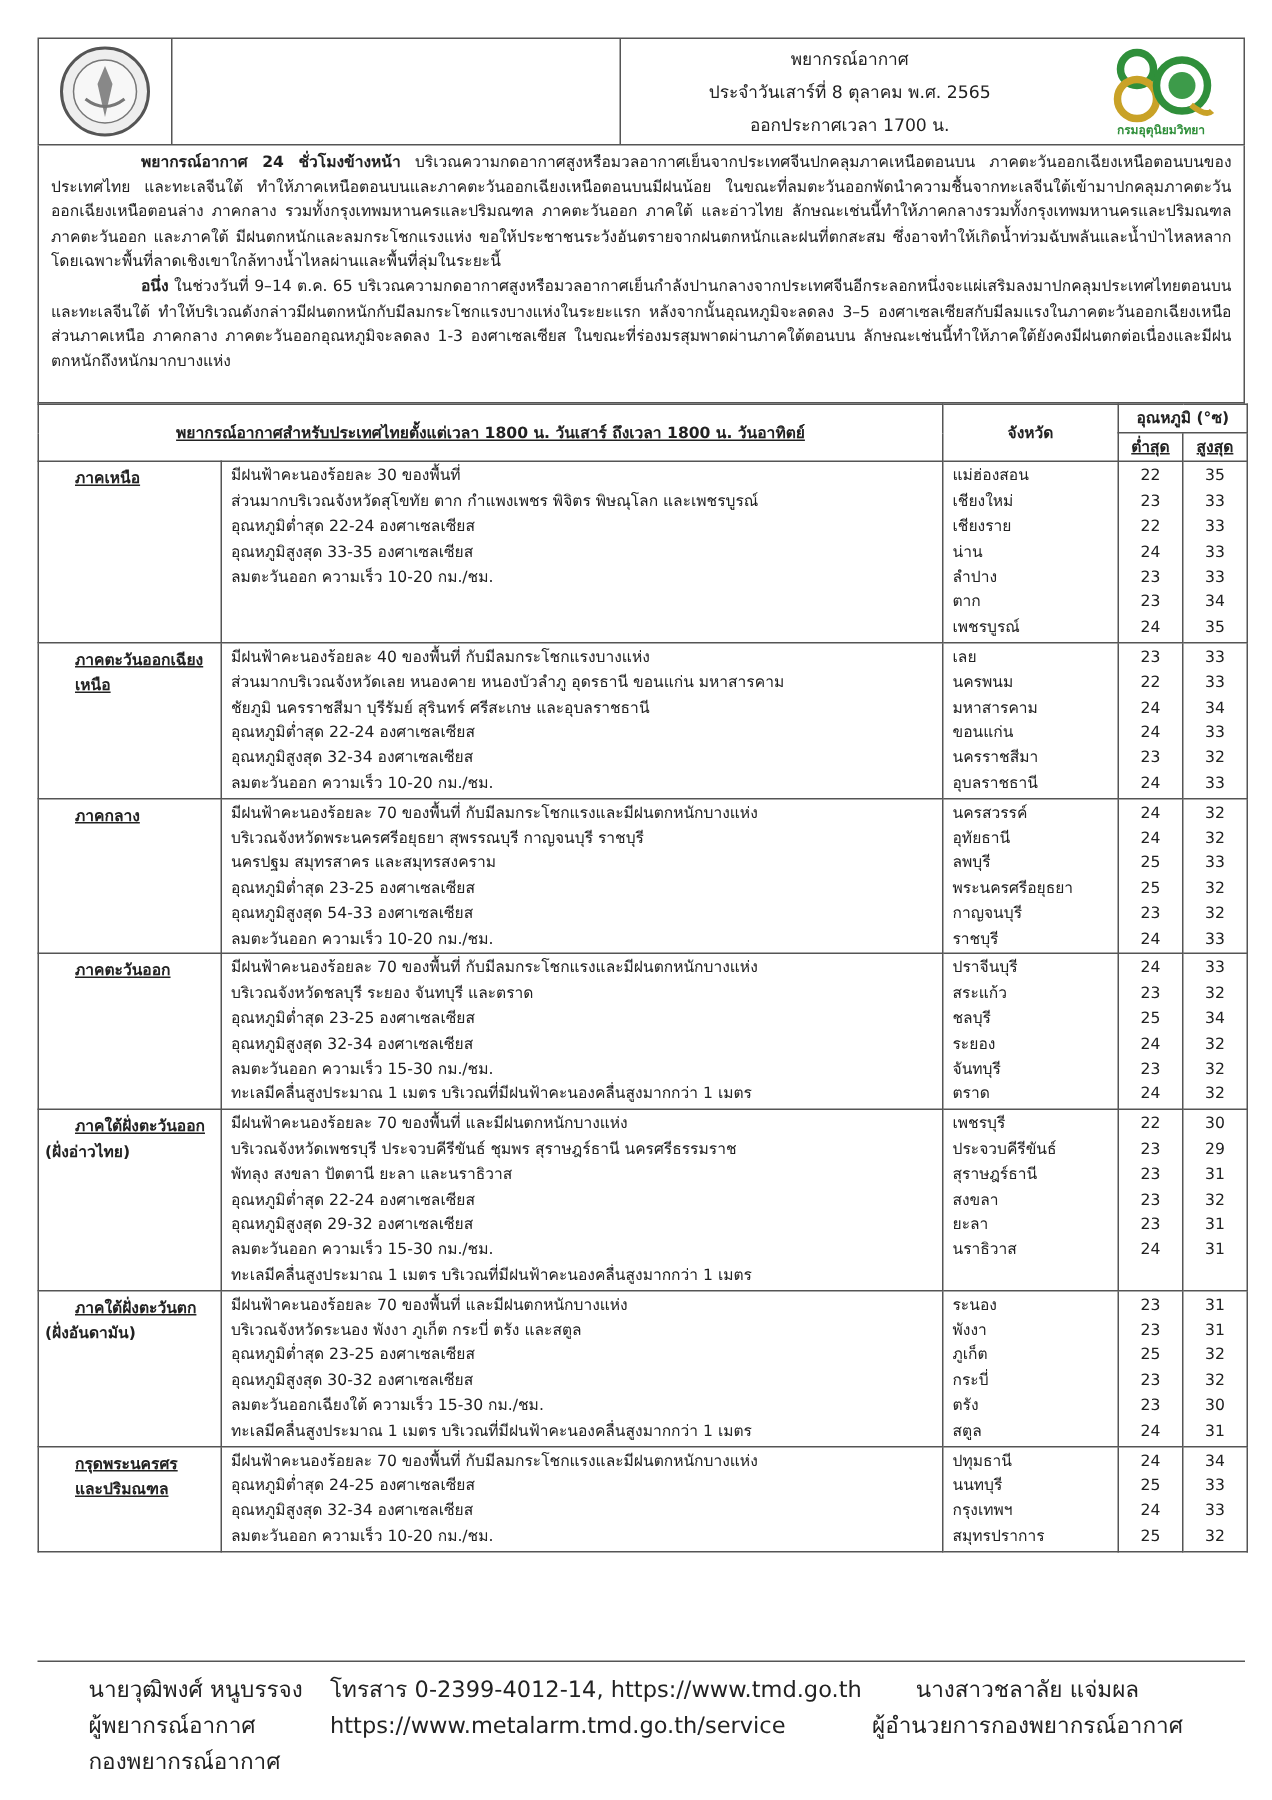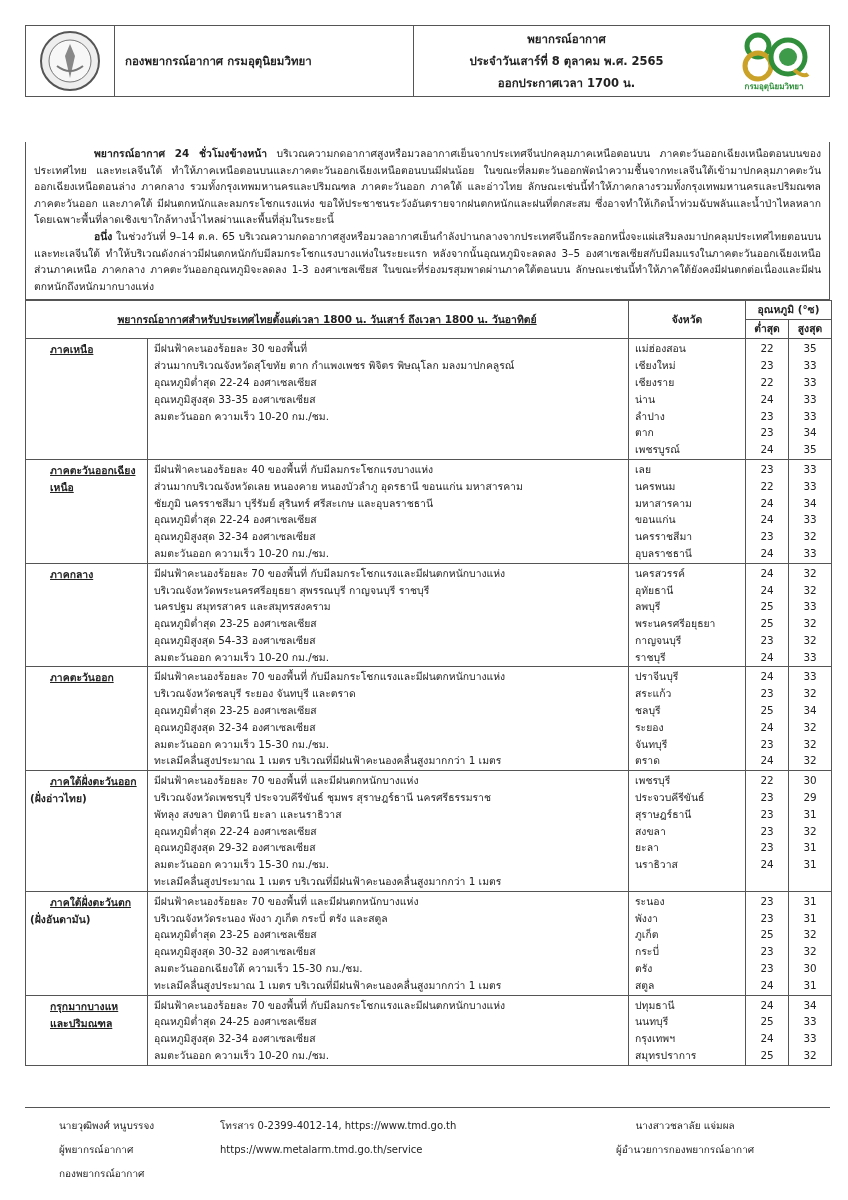--- a/index.html
+++ b/index.html
@@ -8,7 +8,7 @@
   .hdr{display:flex;border:1px solid #555;height:70px;}
   .hdr .seal{width:88px;border-right:1px solid #555;display:flex;align-items:center;justify-content:center;}
   .hdr .org{width:288px;border-right:1px solid #555;display:flex;flex-direction:column;justify-content:center;padding-left:10px;font-size:11.5px;font-weight:bold;line-height:22px;}
-  .hdr .ttl{flex:1;display:flex;flex-direction:column;justify-content:center;align-items:center;font-size:11.5px;font-weight:bold;line-height:22px;}
+  .hdr .ttl{flex:1;display:flex;flex-direction:column;justify-content:center;align-items:center;font-size:11.5px;font-weight:normal;line-height:22px;}
   .hdr .logo{width:110px;display:flex;align-items:center;justify-content:center;}
   .intro{border:1px solid #555;border-top:none;padding:3px 8px 5px 8px;font-size:10.4px;line-height:16.6px;text-align:justify;margin-top:45px;}
   .intro b{font-weight:bold;}

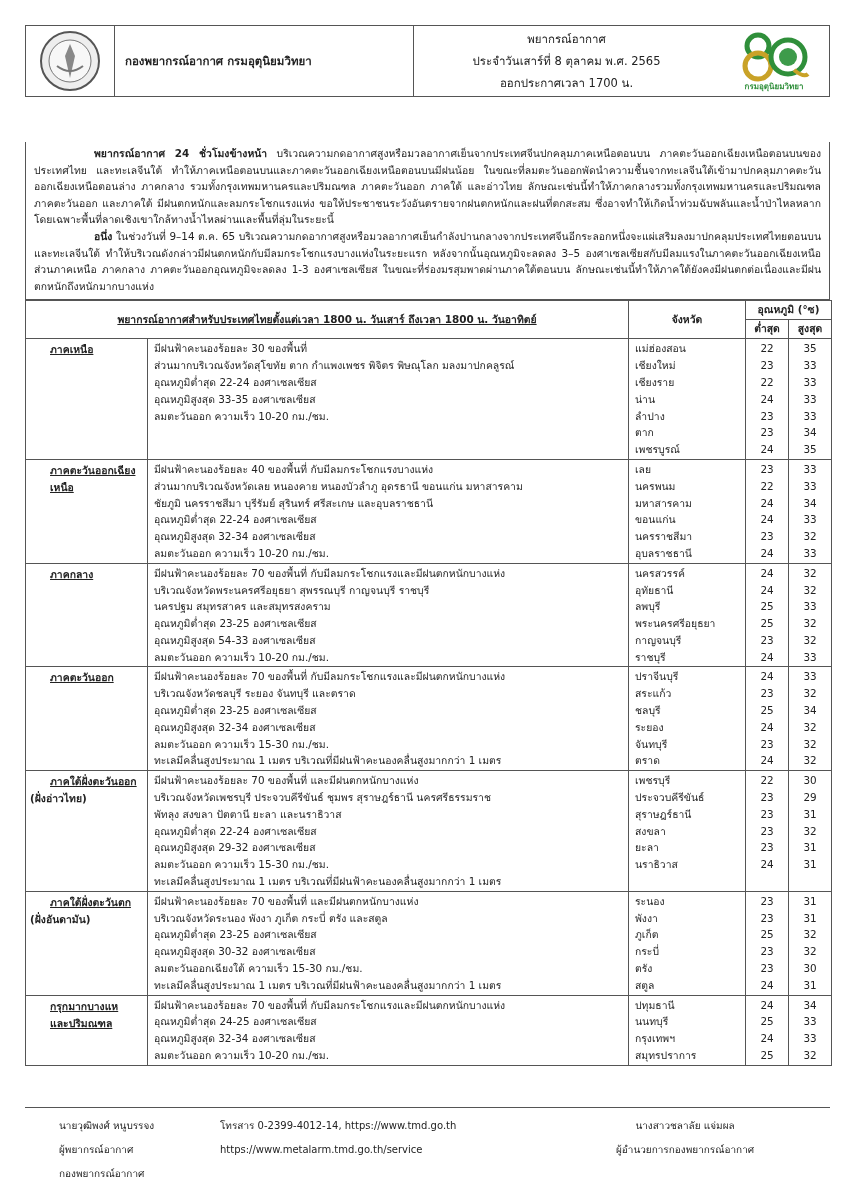--- a/index.html
+++ b/index.html
@@ -45,7 +45,6 @@
       </svg>
     </div>
     <div class="org">
-      <span>กองพยากรณ์อากาศ กรมอุตุนิยมวิทยา</span>
     </div>
     <div class="ttl">
       <span>พยากรณ์อากาศ</span>

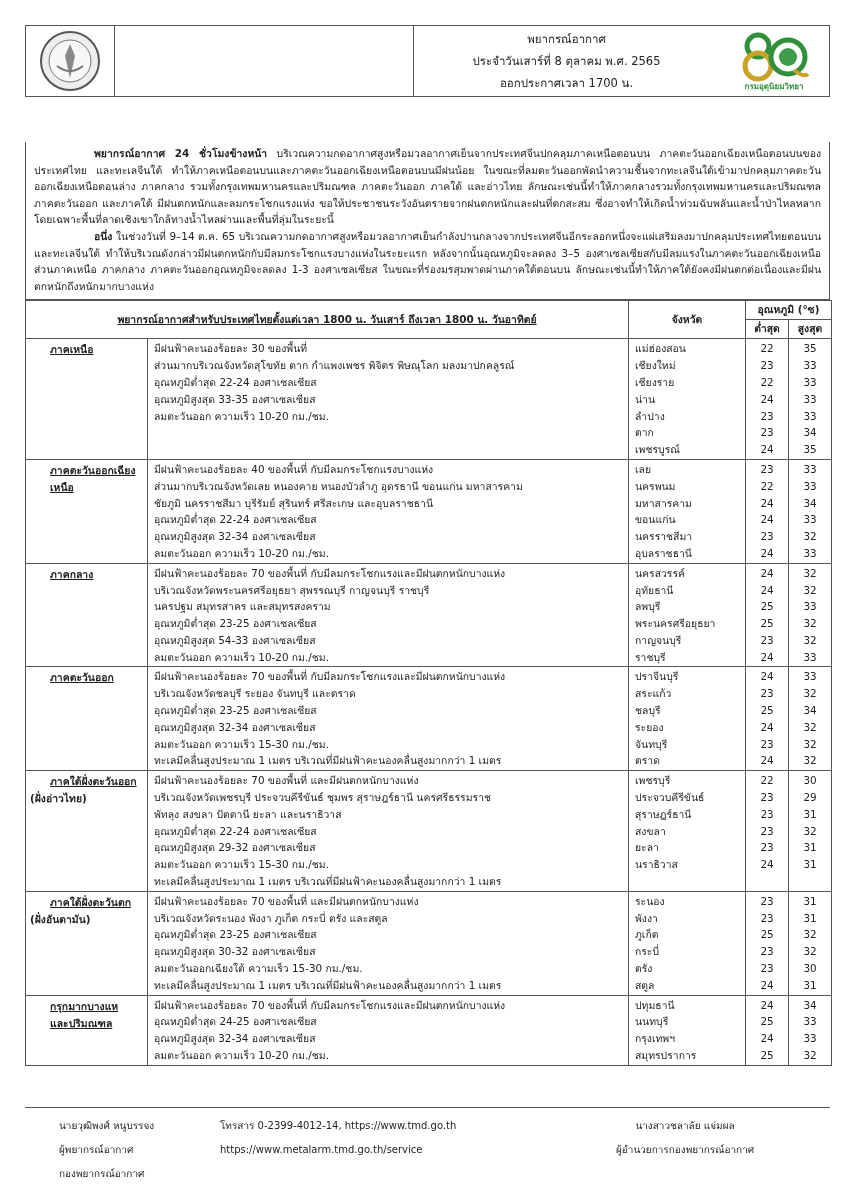--- a/index.html
+++ b/index.html
@@ -10,7 +10,7 @@
   .hdr .org{width:288px;border-right:1px solid #555;display:flex;flex-direction:column;justify-content:center;padding-left:10px;font-size:11.5px;font-weight:bold;line-height:22px;}
   .hdr .ttl{flex:1;display:flex;flex-direction:column;justify-content:center;align-items:center;font-size:11.5px;font-weight:normal;line-height:22px;}
   .hdr .logo{width:110px;display:flex;align-items:center;justify-content:center;}
-  .intro{border:1px solid #555;border-top:none;padding:3px 8px 5px 8px;font-size:10.4px;line-height:16.6px;text-align:justify;margin-top:45px;}
+  .intro{border:1px solid #555;border-top:none;padding:3px 8px 19px 8px;font-size:10.4px;line-height:16.6px;text-align:justify;}
   .intro b{font-weight:bold;}
   .indent{display:inline-block;width:60px;}
   table.fc{width:807px;border-collapse:collapse;font-size:10.4px;}

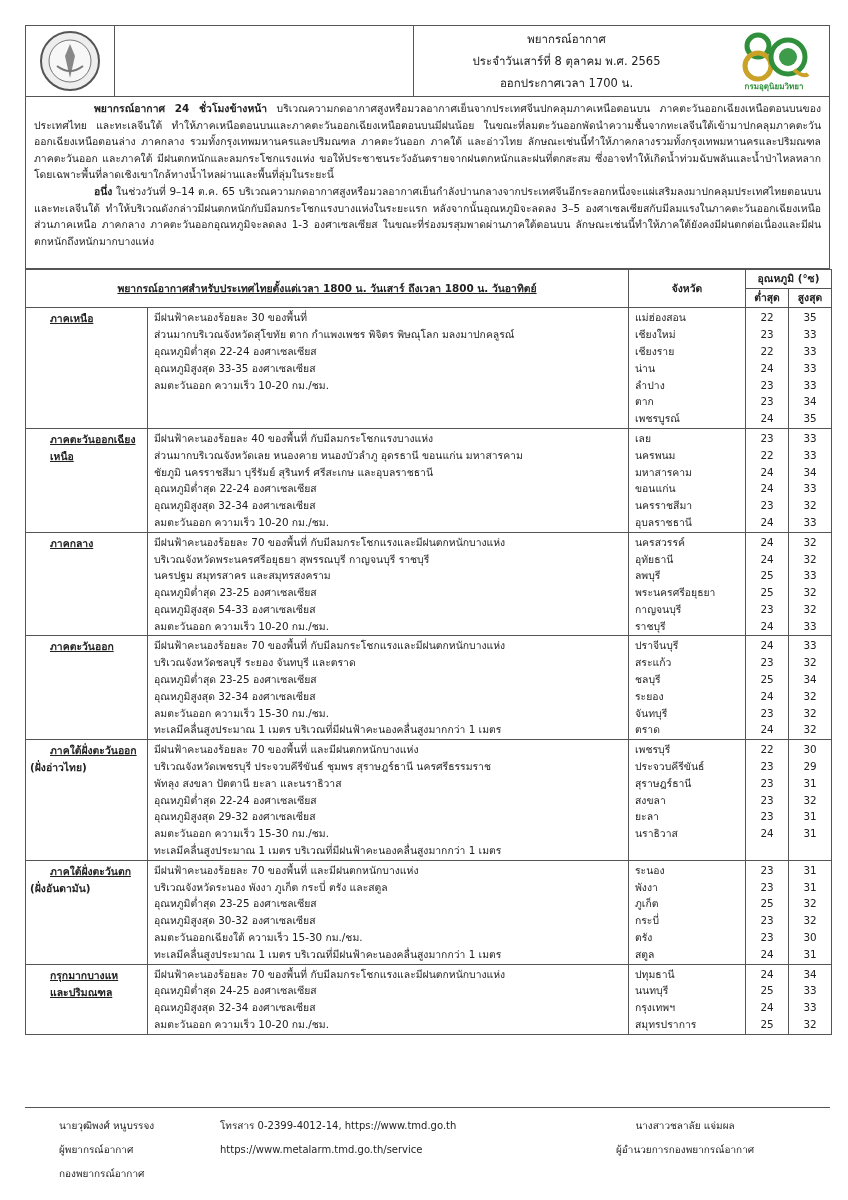--- a/index.html
+++ b/index.html
@@ -18,7 +18,7 @@
   .th-title{text-align:center;font-weight:bold;text-decoration:underline;vertical-align:middle !important;}
   .th-prov{text-align:center;font-weight:bold;vertical-align:middle !important;width:116px;margin-top:32px;}
   .th-temp{text-align:center;font-weight:bold;height:18px;}
-  .th-sub{text-align:center;font-weight:bold;width:42px;height:18px;}
+  .th-sub{text-align:center;font-weight:bold;width:42px;height:18px;text-decoration:underline;}
   .region{width:113px;padding:2px 4px !important;font-weight:bold;}
   .region .rname{text-decoration:underline;margin-left:20px;}
   .lines{padding:1px 6px !important;}

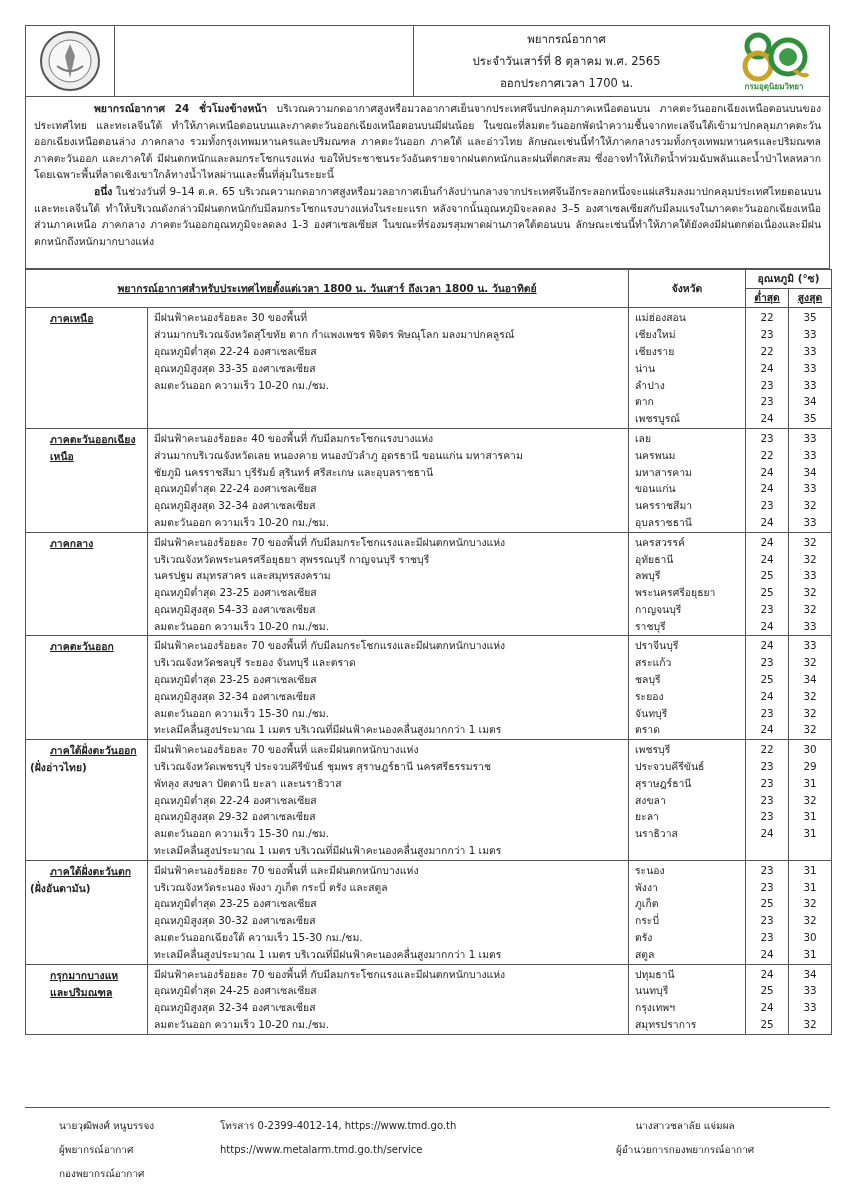--- a/index.html
+++ b/index.html
@@ -87,7 +87,7 @@
           </td>
           <td class="lines">
             <div>มีฝนฟ้าคะนองร้อยละ 30 ของพื้นที่</div>
-            <div>ส่วนมากบริเวณจังหวัดสุโขทัย ตาก กำแพงเพชร พิจิตร พิษณุโลก มลงมาปกคลูรณ์</div>
+            <div>ส่วนมากบริเวณจังหวัดสุโขทัย ตาก กำแพงเพชร พิจิตร พิษณุโลก และเพชรบูรณ์</div>
             <div>อุณหภูมิต่ำสุด 22-24 องศาเซลเซียส</div>
             <div>อุณหภูมิสูงสุด 33-35 องศาเซลเซียส</div>
             <div>ลมตะวันออก ความเร็ว 10-20 กม./ชม.</div>

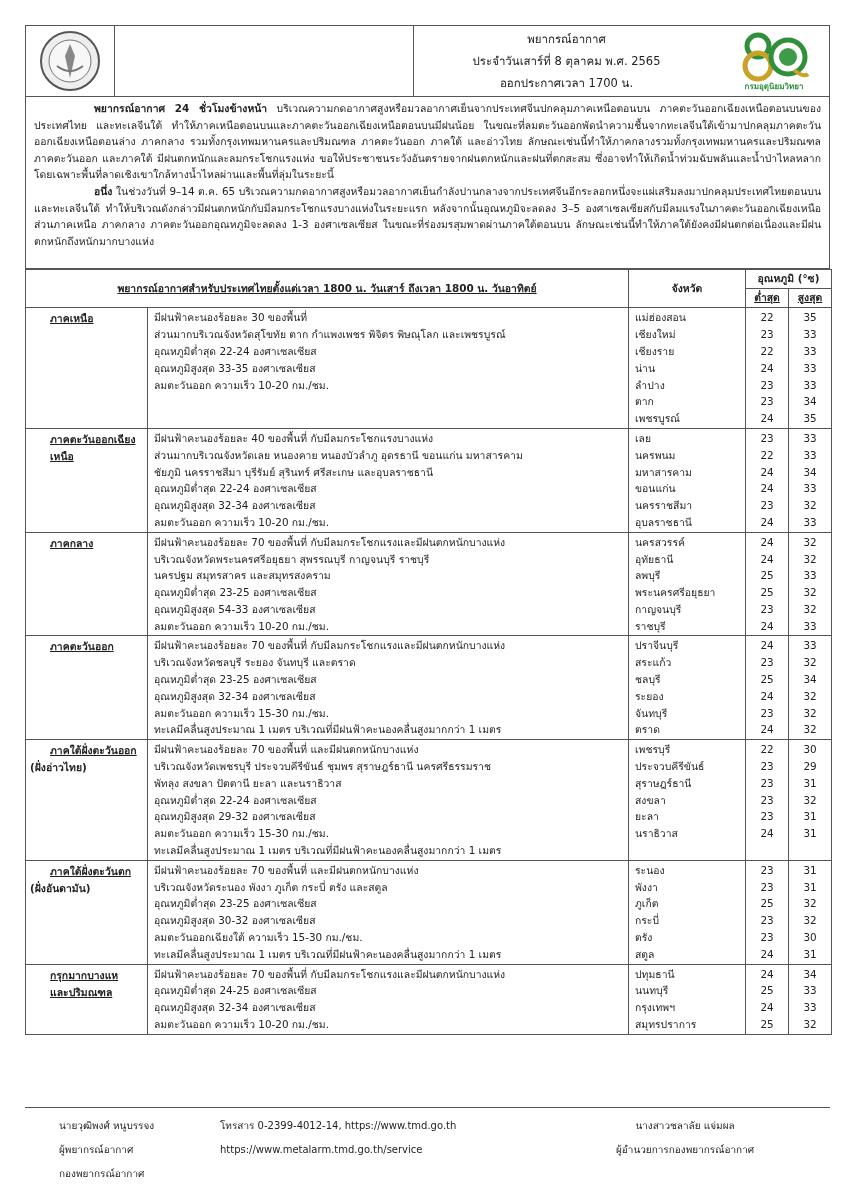--- a/index.html
+++ b/index.html
@@ -315,7 +315,7 @@
         </tr>
         <tr>
           <td class="region">
-            <div class="rname">กรุกมากบางแห</div>
+            <div class="rname">กรุดพระนครศร</div>
             <div class="rname">และปริมณฑล</div>
           </td>
           <td class="lines">

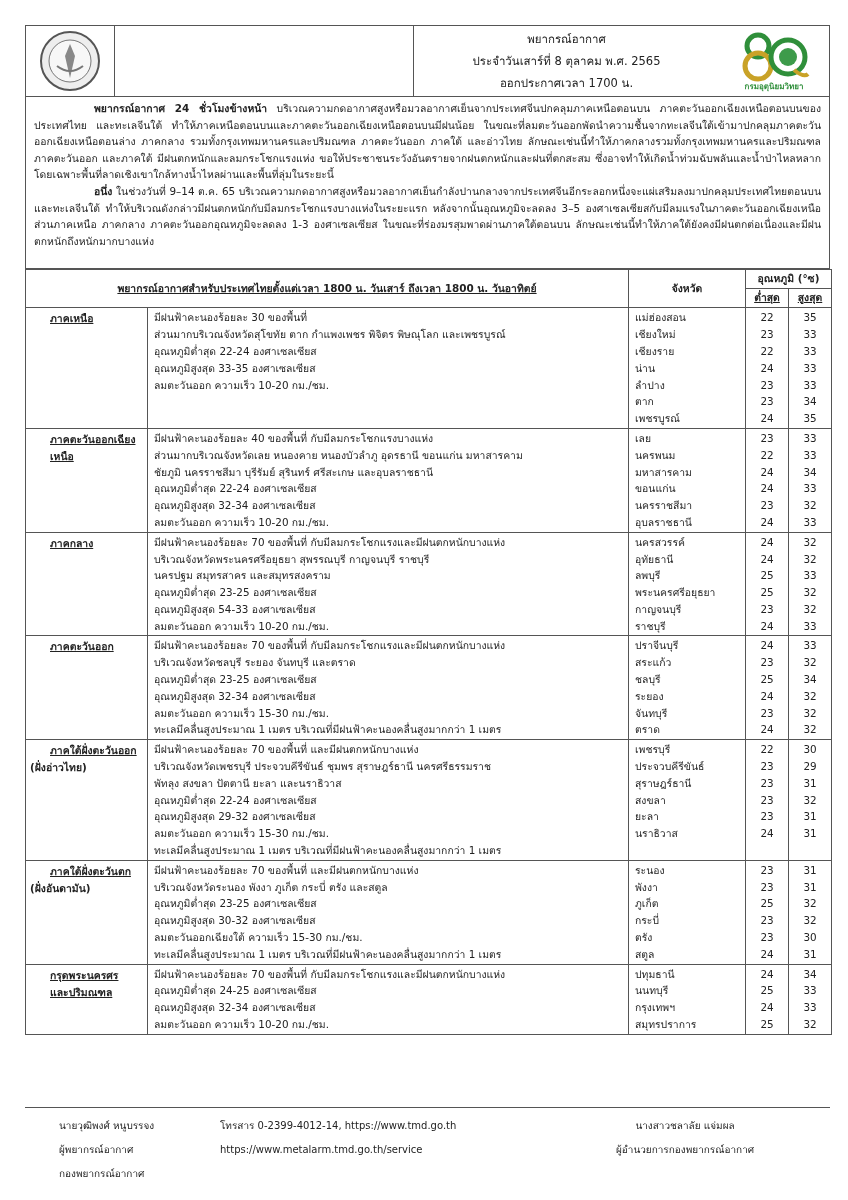--- a/index.html
+++ b/index.html
@@ -26,7 +26,7 @@
   .provs{padding:1px 6px !important;}
   .nums{text-align:center;padding:1px 0 !important;}
   .foot{position:absolute;left:25px;top:1107px;width:805px;border-top:1px solid #555;}
-  .foot .col{position:absolute;top:6px;font-size:10px;line-height:24px;}
+  .foot .col{position:absolute;top:6px;font-size:15px;line-height:24px;}
   .foot .c1{left:34px;}
   .foot .c2{left:195px;}
   .foot .c3{left:540px;width:240px;text-align:center;}

